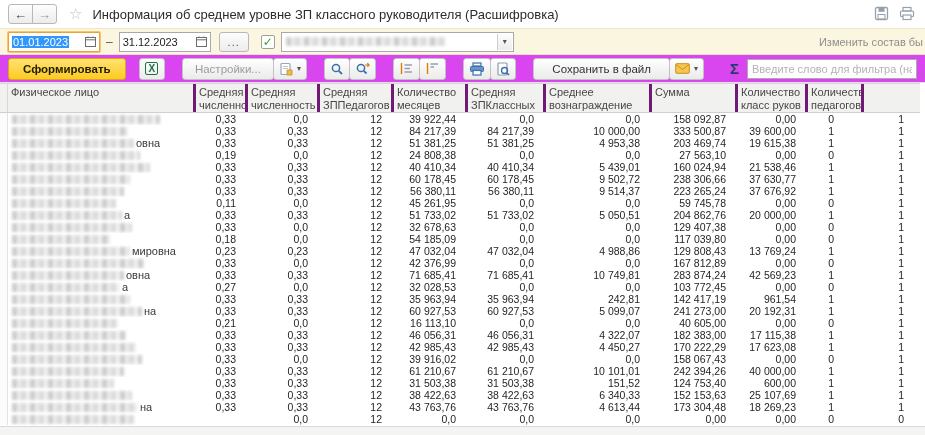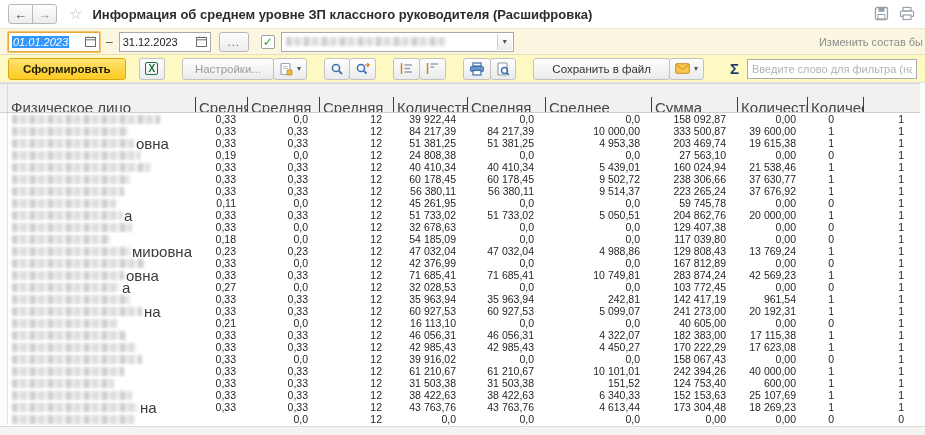--- a/index.html
+++ b/index.html
@@ -14,7 +14,7 @@
   .navbtn.back { border-radius:3px 0 0 3px; }
   .navbtn.fwd  { border-radius:0 3px 3px 0; margin-left:-1px; color:#9a9a9a; }
   .star { color:#c0c0c0; font-size:15px; margin:0 10px 0 12px; }
-  .wintitle { font-size:13px; font-weight:700; color:#2c2c2c; white-space:nowrap; }
+  .wintitle { font-size:13px; font-weight:400; color:#2c2c2c; white-space:nowrap; }
   .titleicons { position:absolute; right:10px; top:6px; display:flex; gap:10px; }
 
   

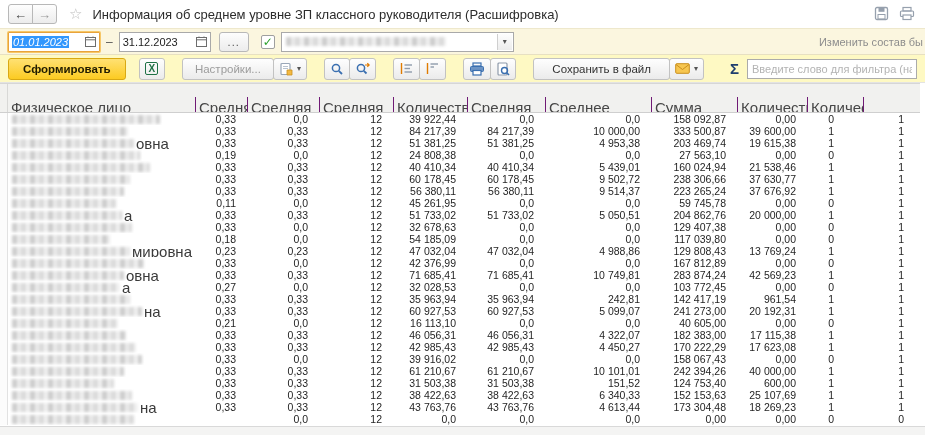--- a/index.html
+++ b/index.html
@@ -103,7 +103,7 @@
 </div>
 
 <div class="quickbar">
-  <div class="dateinput focused" style="width:92px;font-style:italic;">
+  <div class="dateinput focused" style="width:92px;">
     <span class="selrange">01.01.2023</span>
     <span class="calbtn" style="margin-left:auto;">
       <svg width="11" height="11" viewBox="0 0 11 11">

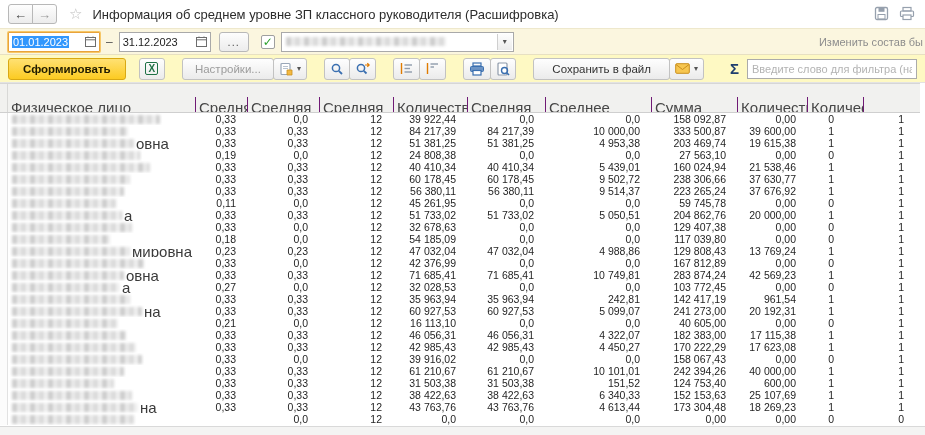--- a/index.html
+++ b/index.html
@@ -36,7 +36,7 @@
   .changelink { position:absolute; right:2px; font-size:11px; color:#8d8d8d; white-space:nowrap; }
 
   
-  .toolbar { height:28px; display:flex; align-items:center; padding:0 8px; gap:4px; border-bottom:1px solid #e3e3e3; background:#fef9c3; }
+  .toolbar { height:28px; display:flex; align-items:center; padding:0 8px; gap:4px; border-bottom:1px solid #e3e3e3; background:#d946ef; }
   .btn { height:22px; border:1px solid #c2c2c2; border-radius:3px; background:linear-gradient(#fefefe,#ebebeb);
     font-size:11.5px; color:#333; display:inline-flex; align-items:center; justify-content:center; padding:0 18px; white-space:nowrap; }
   .btn.primary { background:linear-gradient(#ffe173,#fccb22); border-color:#d9a913; font-weight:600; color:#201c00; padding:0 14px; }

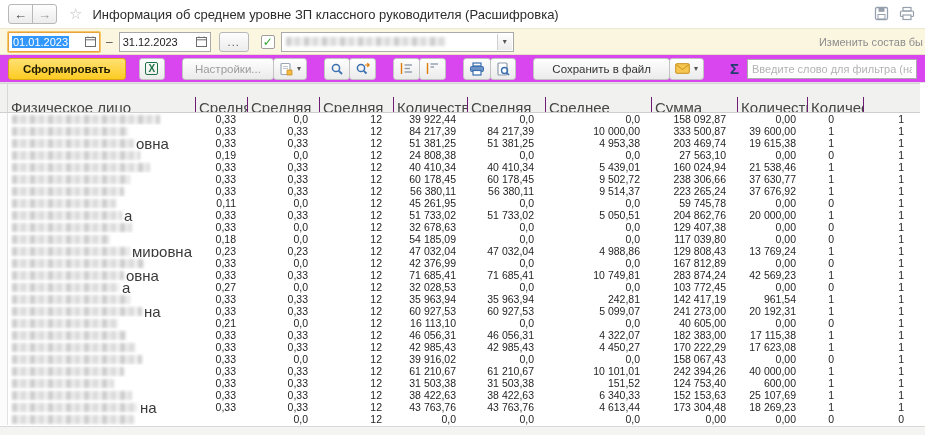--- a/index.html
+++ b/index.html
@@ -54,7 +54,7 @@
   
   .grid { display:grid; grid-template-columns:8px 188px 52px 72px 74px 74px 78px 106px 86px 70px 56px 56px; width:920px; }
   .thead { background:#f1f1ef; border-top:1px solid #d6d6d6; border-bottom:1px solid #cfcfcf; height:30px; }
-  .hcell { font-size:15px; color:#474747; line-height:1.18; padding:2px 3px; border-right:1px solid #701a75; overflow:hidden;margin-top:13px; }
+  .hcell { font-size:11px; color:#474747; line-height:1.18; padding:2px 3px; border-right:3px solid #701a75; overflow:hidden; }
   .hgut { border-right:1px solid #d8d8d6; }
   .tbody .trow { height:12px; }
   .gut { border-right:1px solid #e2e2e2; background:#fcfcfc; }

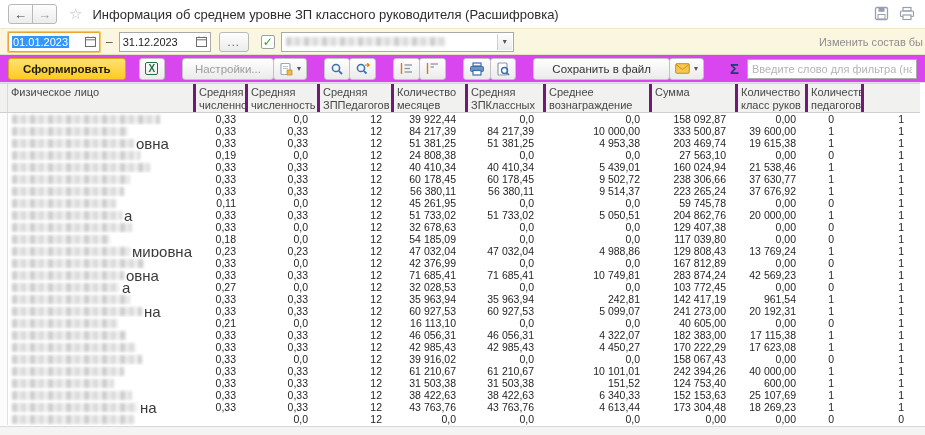--- a/index.html
+++ b/index.html
@@ -62,7 +62,7 @@
   .nblur { height:9px; border-radius:1px;
     background:repeating-linear-gradient(90deg,#cdcdcd 0 5px,#ebebeb 5px 9px,#dadada 9px 14px,#f1f1f1 14px 18px);
     filter:blur(1.4px); flex:none; }
-  .nsuffix { font-size:15px; color:#3a3a3a; margin-left:2px; white-space:nowrap; }
+  .nsuffix { font-size:11px; color:#3a3a3a; margin-left:2px; white-space:nowrap; }
   .vcell { font-size:10.5px; color:#1f1f1f; text-align:right; padding-right:12px; line-height:12px; white-space:nowrap; overflow:visible; }
   .trow > div:nth-child(11) { padding-right:30px; }
   .trow > div:nth-child(12) { padding-right:16px; }

